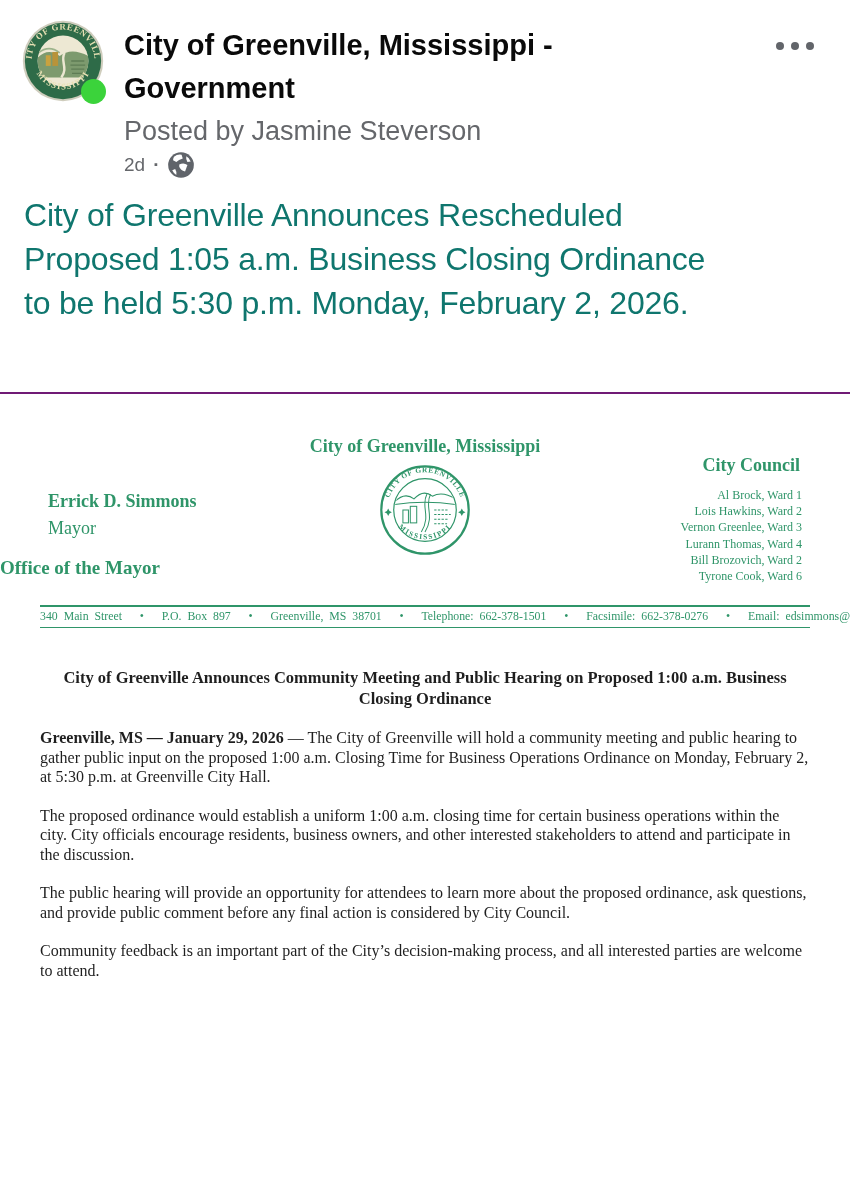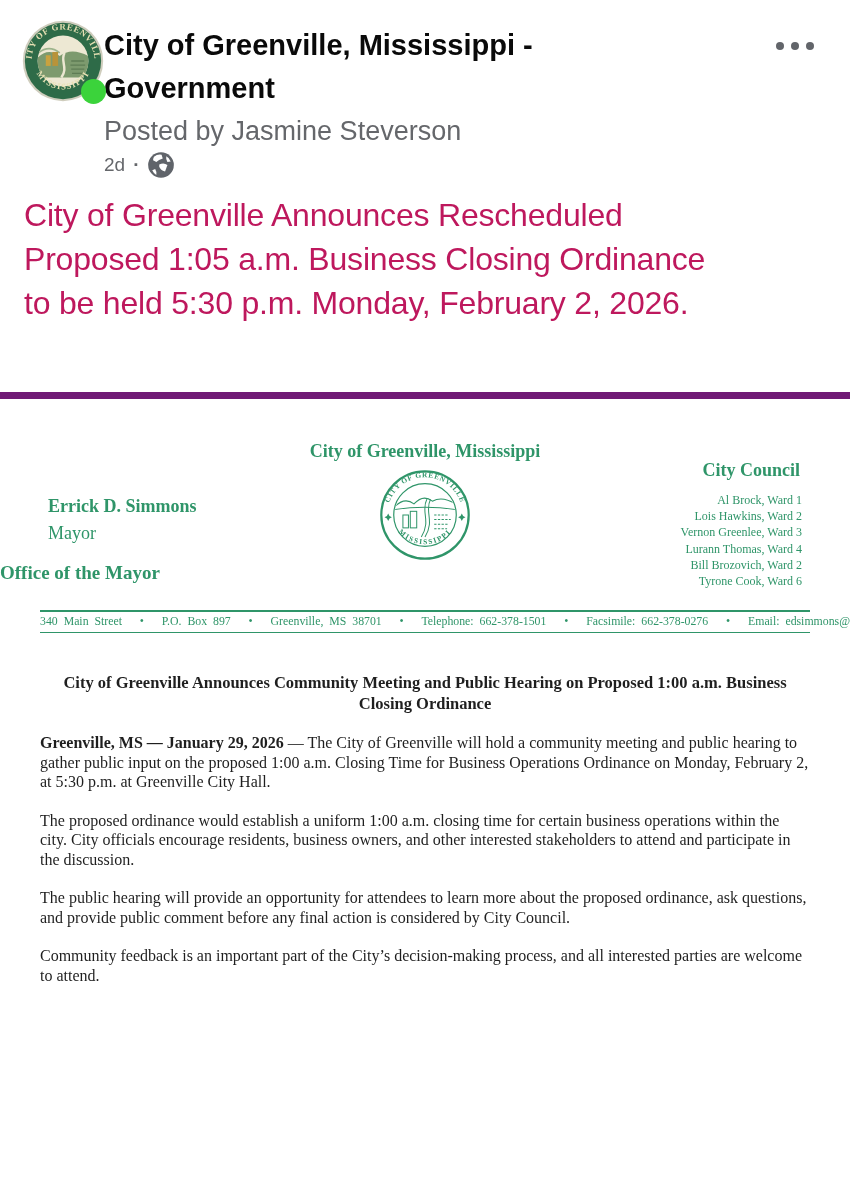--- a/index.html
+++ b/index.html
@@ -17,7 +17,7 @@
     position:absolute; right:-2px; bottom:-2px; width:25px; height:25px;
     border-radius:50%; background:#3bd33b;
   }
-  .header-text { margin-left:0; padding-top:4px; }
+  .header-text { margin-left:20px; padding-top:4px; }
   .page-name {
     font-size:29px; font-weight:bold; color:#0a0a0a; line-height:43px;
     max-width:620px; cursor:pointer;

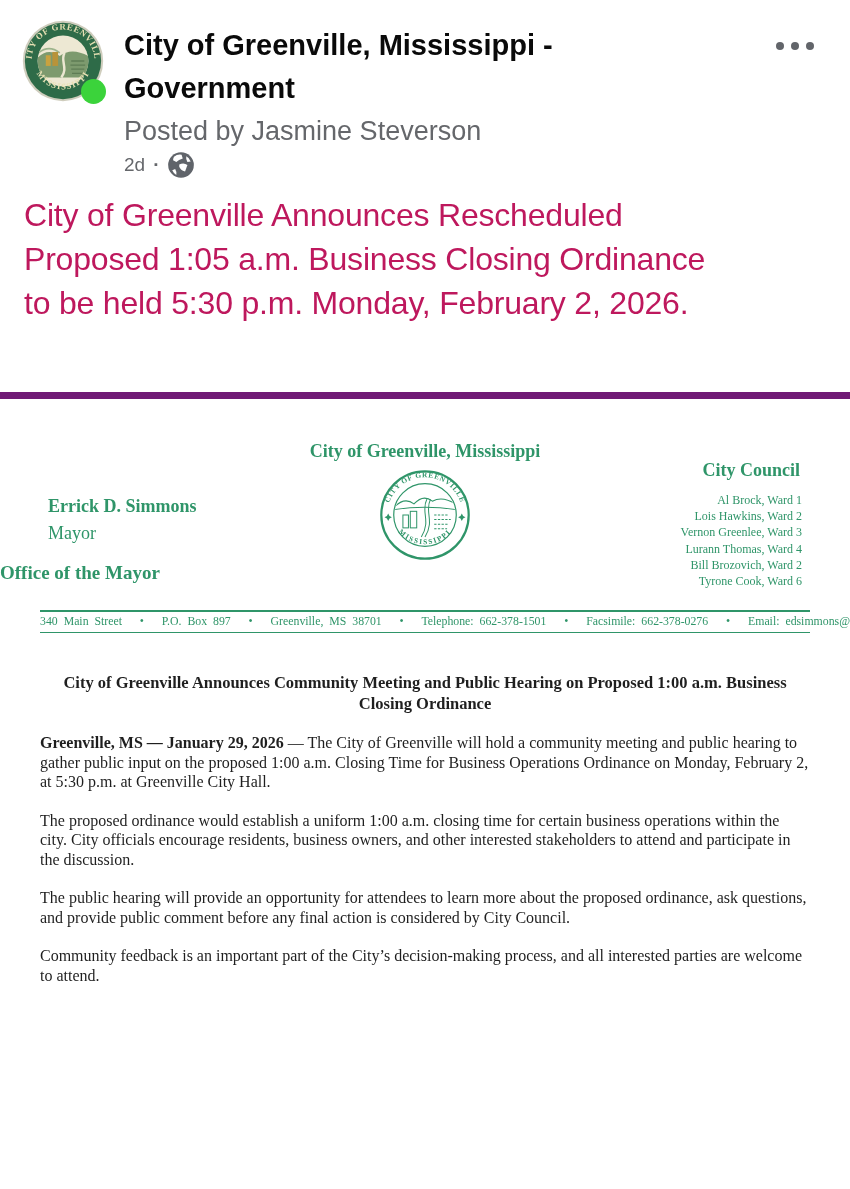--- a/index.html
+++ b/index.html
@@ -30,7 +30,7 @@
   .menu-dots i { width:8px; height:8px; border-radius:50%; background:#62656a; display:block; }
 
   
-  .post-message { margin-top:14px; padding:0 24px; color:#be185d; }
+  .post-message { margin-top:14px; padding:0 24px; color:#0f766e; }
   .post-message div { font-size:32px; line-height:44px; letter-spacing:-0.2px; }
 
   

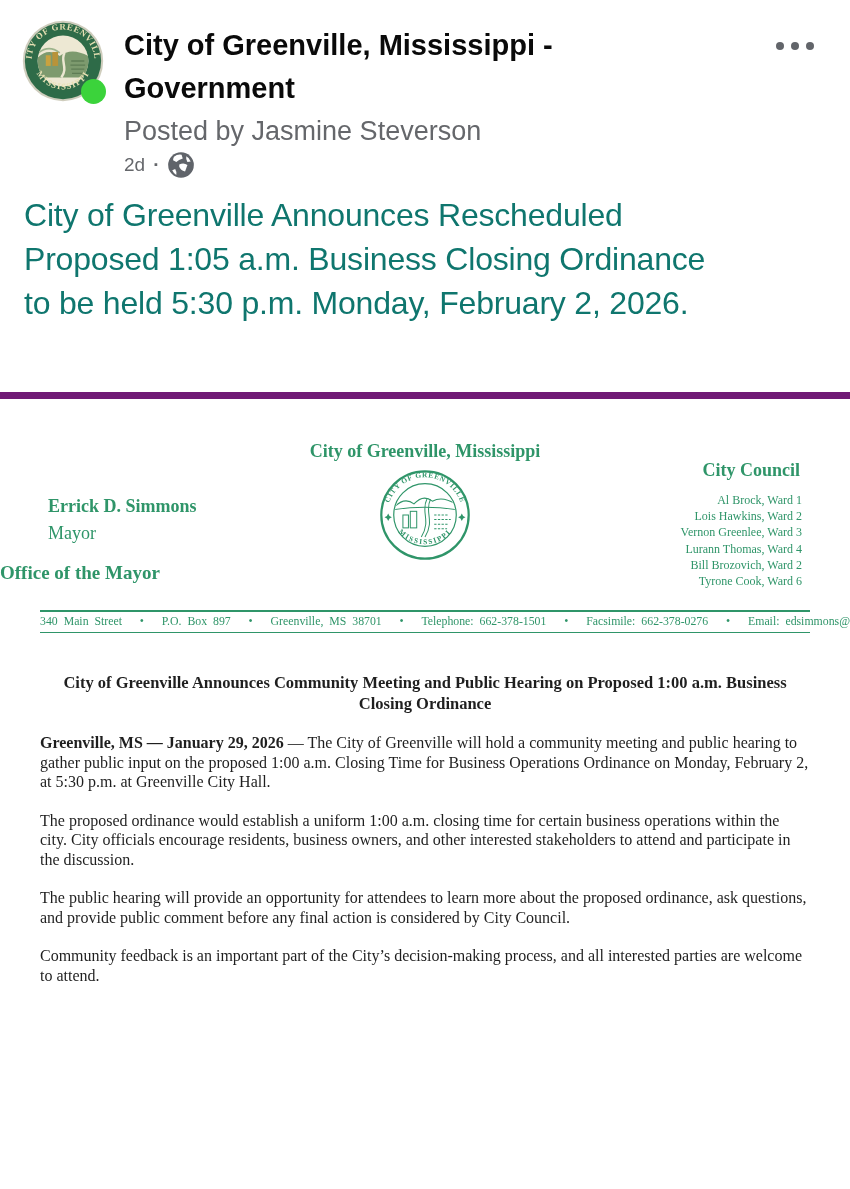--- a/index.html
+++ b/index.html
@@ -36,7 +36,7 @@
   
   .attachment {
     position:absolute; left:0; top:392px; width:850px; height:797px;
-    border-top:7px solid #701a75; background:#fff;
+    border-top:2px solid #701a75; background:#fff;
     font-family:"Liberation Serif", serif; cursor:pointer;
   }
   .letterhead { position:relative; height:240px; color:#2f9569; }

